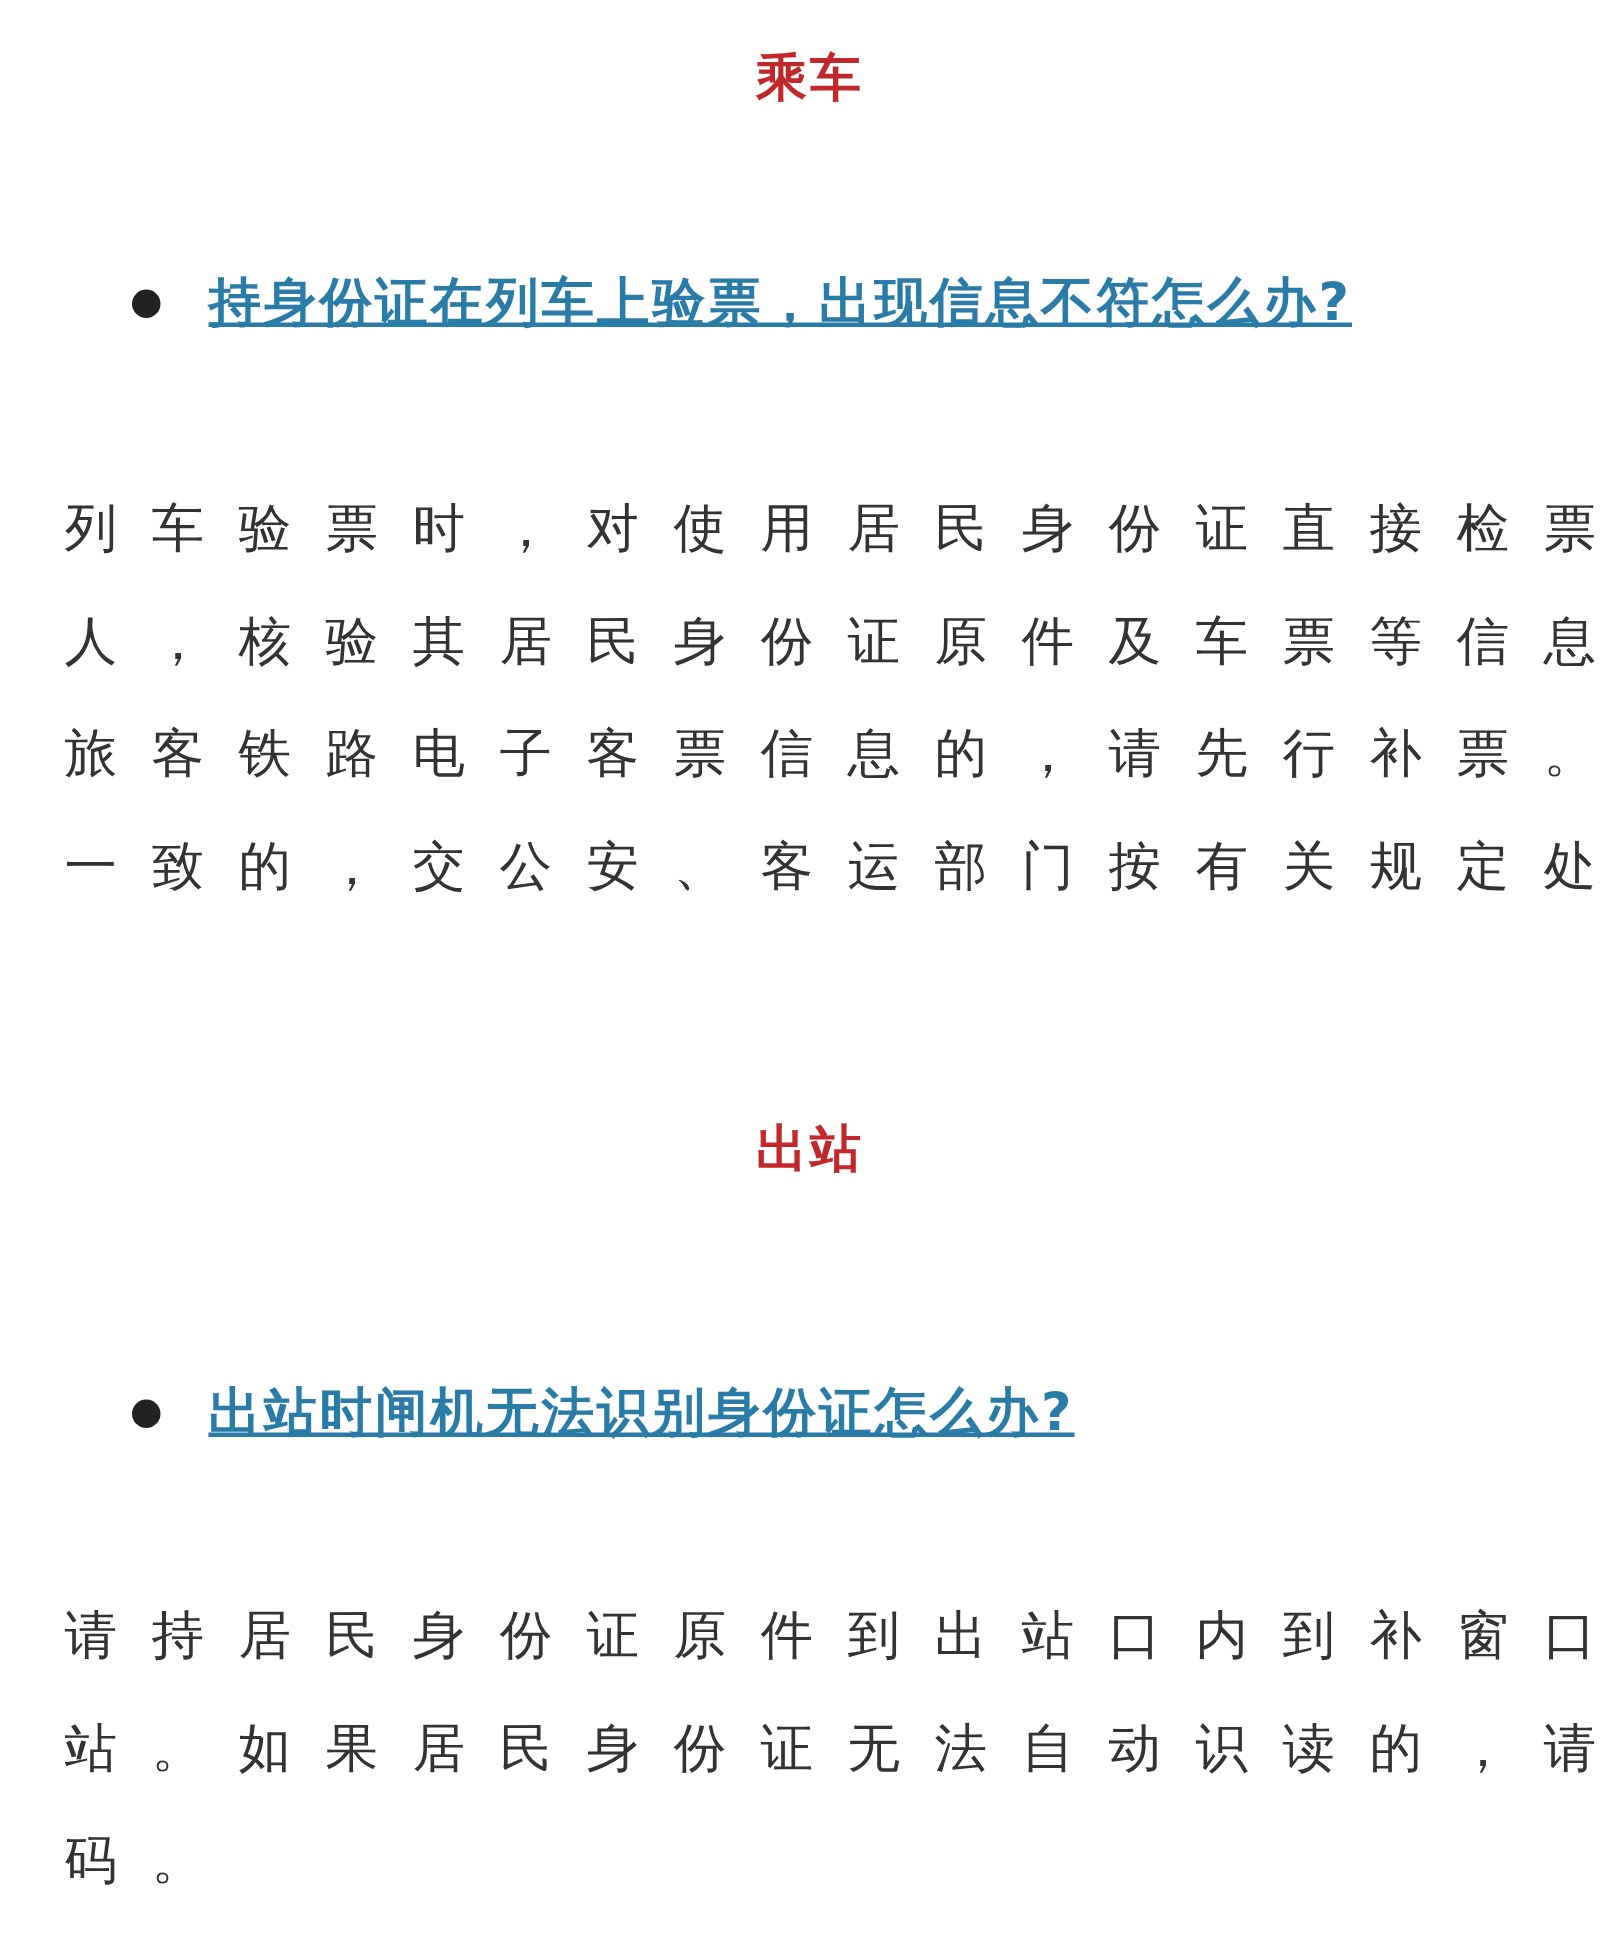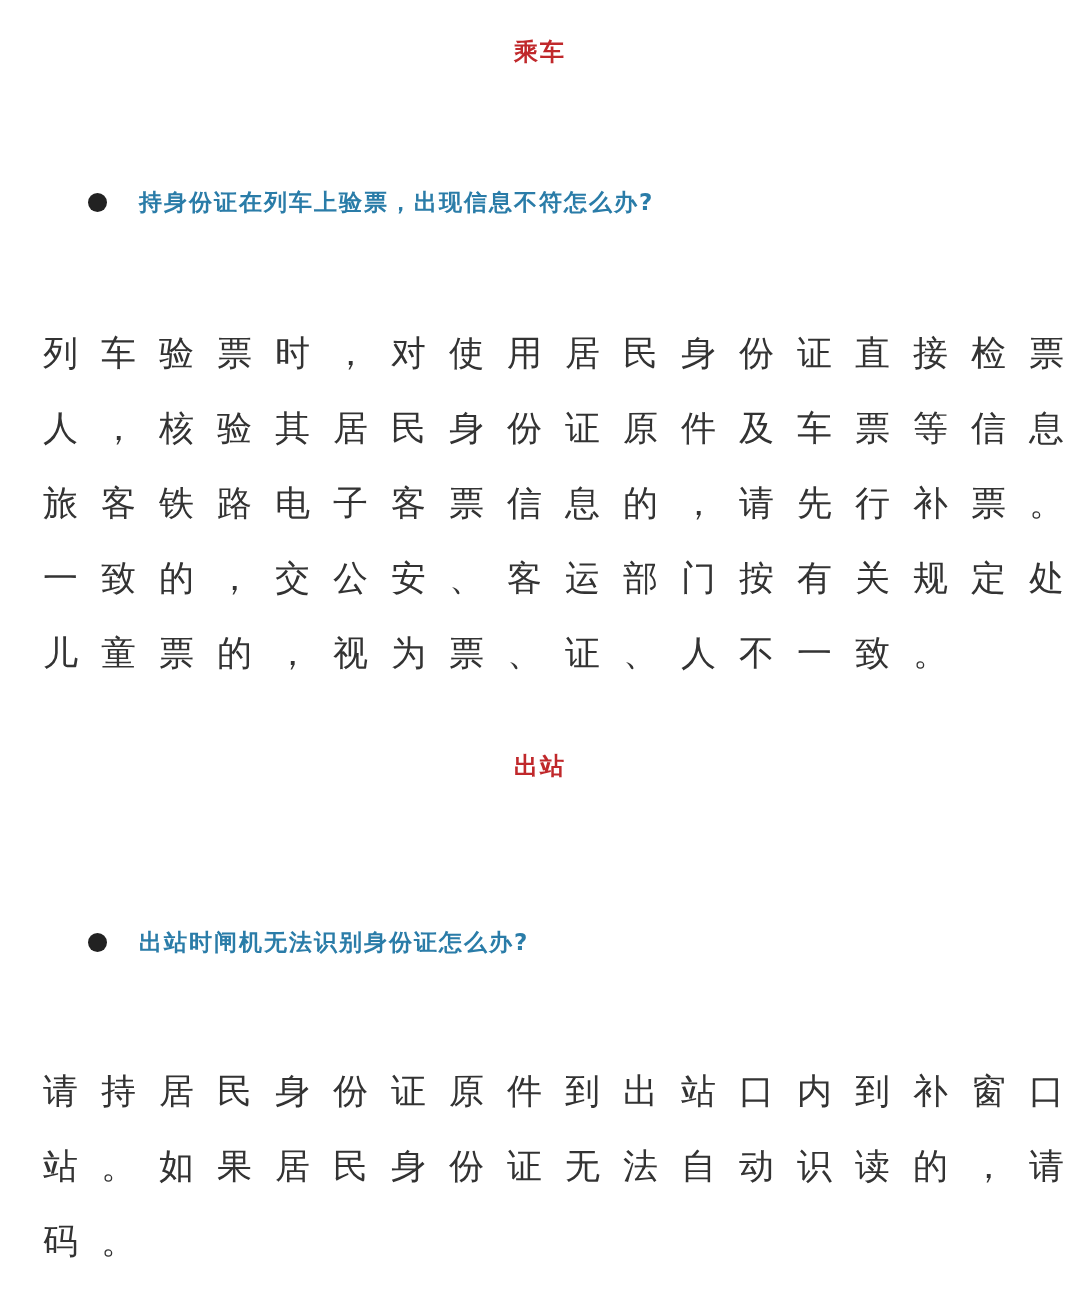--- a/index.html
+++ b/index.html
@@ -20,7 +20,7 @@
       width: 1080px;
       text-align: center;
       color: #c0282b;
-      font-size: 24px;
+      font-size: 34px;
       font-weight: bold;
       letter-spacing: 2px;
       line-height: 44px;

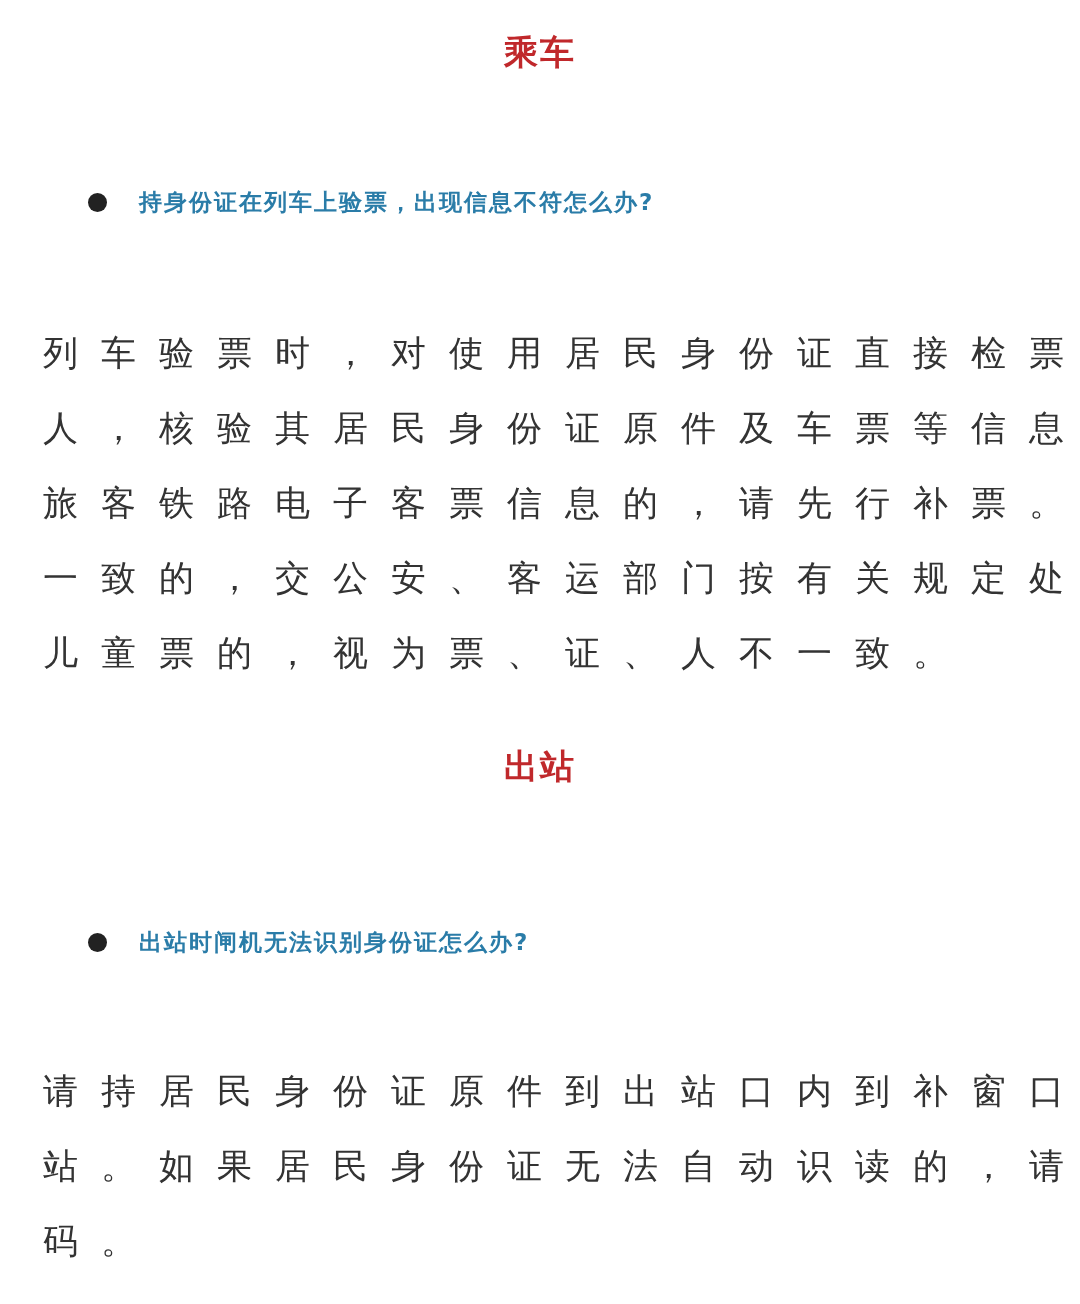--- a/index.html
+++ b/index.html
@@ -31,10 +31,11 @@
       display: flex;
       align-items: center;
       color: #2a7ca8;
-      font-size: 23px;
+      font-size: 35px;
       font-weight: bold;
       line-height: 44px;
       letter-spacing: 2px;
+      text-decoration: underline;
     }
     .bullet {
       width: 19px;

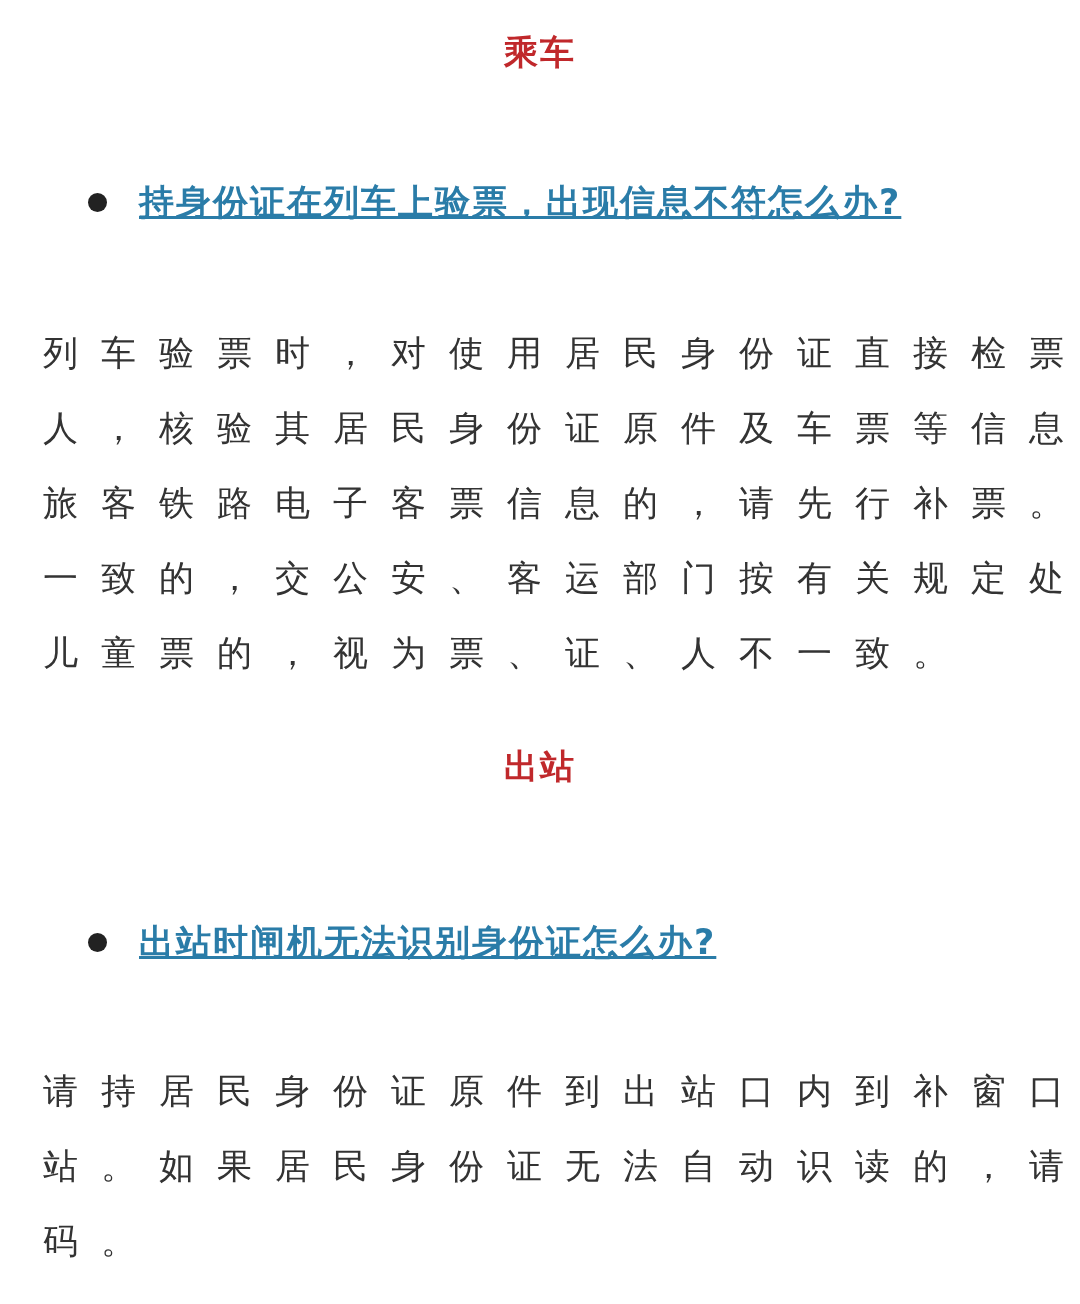--- a/index.html
+++ b/index.html
@@ -76,7 +76,6 @@
   <span class="line">人，核验其居民身份证原件及车票等信息。经确认没有</span>
   <span class="line">旅客铁路电子客票信息的，请先行补票。票、证、人不</span>
   <span class="line">一致的，交公安、客运部门按有关规定处理。成年人持</span>
-  <span class="line">儿童票的，视为票、证、人不一致。</span>
 </div>
 
 <div class="section-title" style="top:744px;">出站</div>

